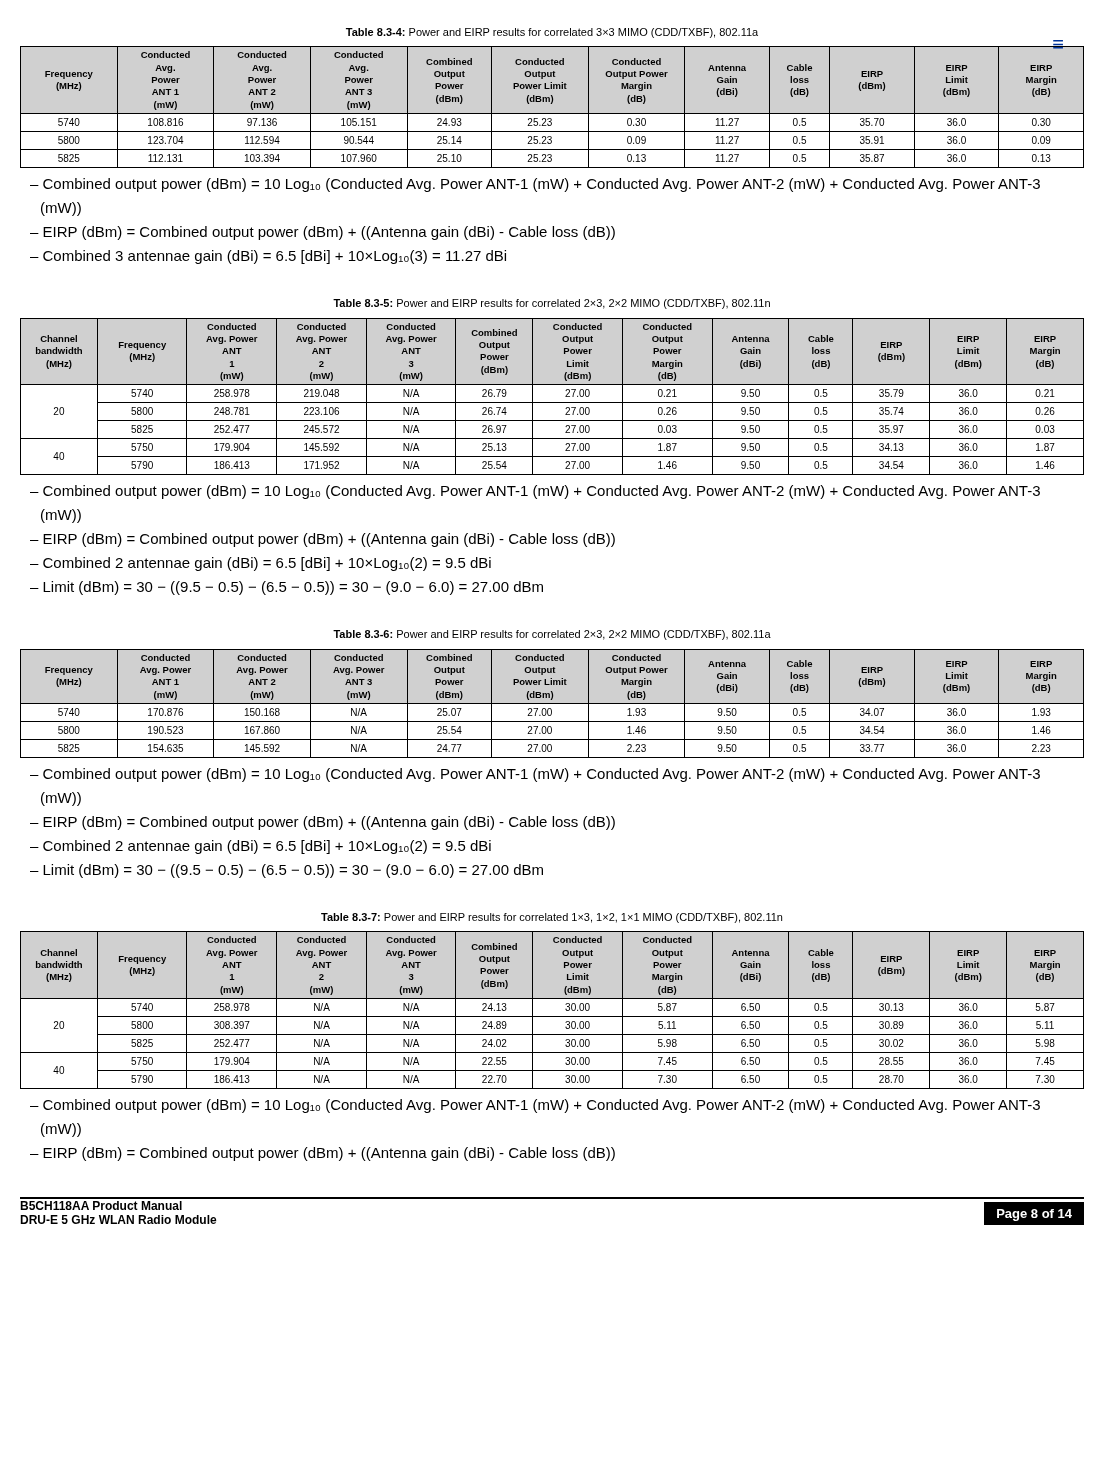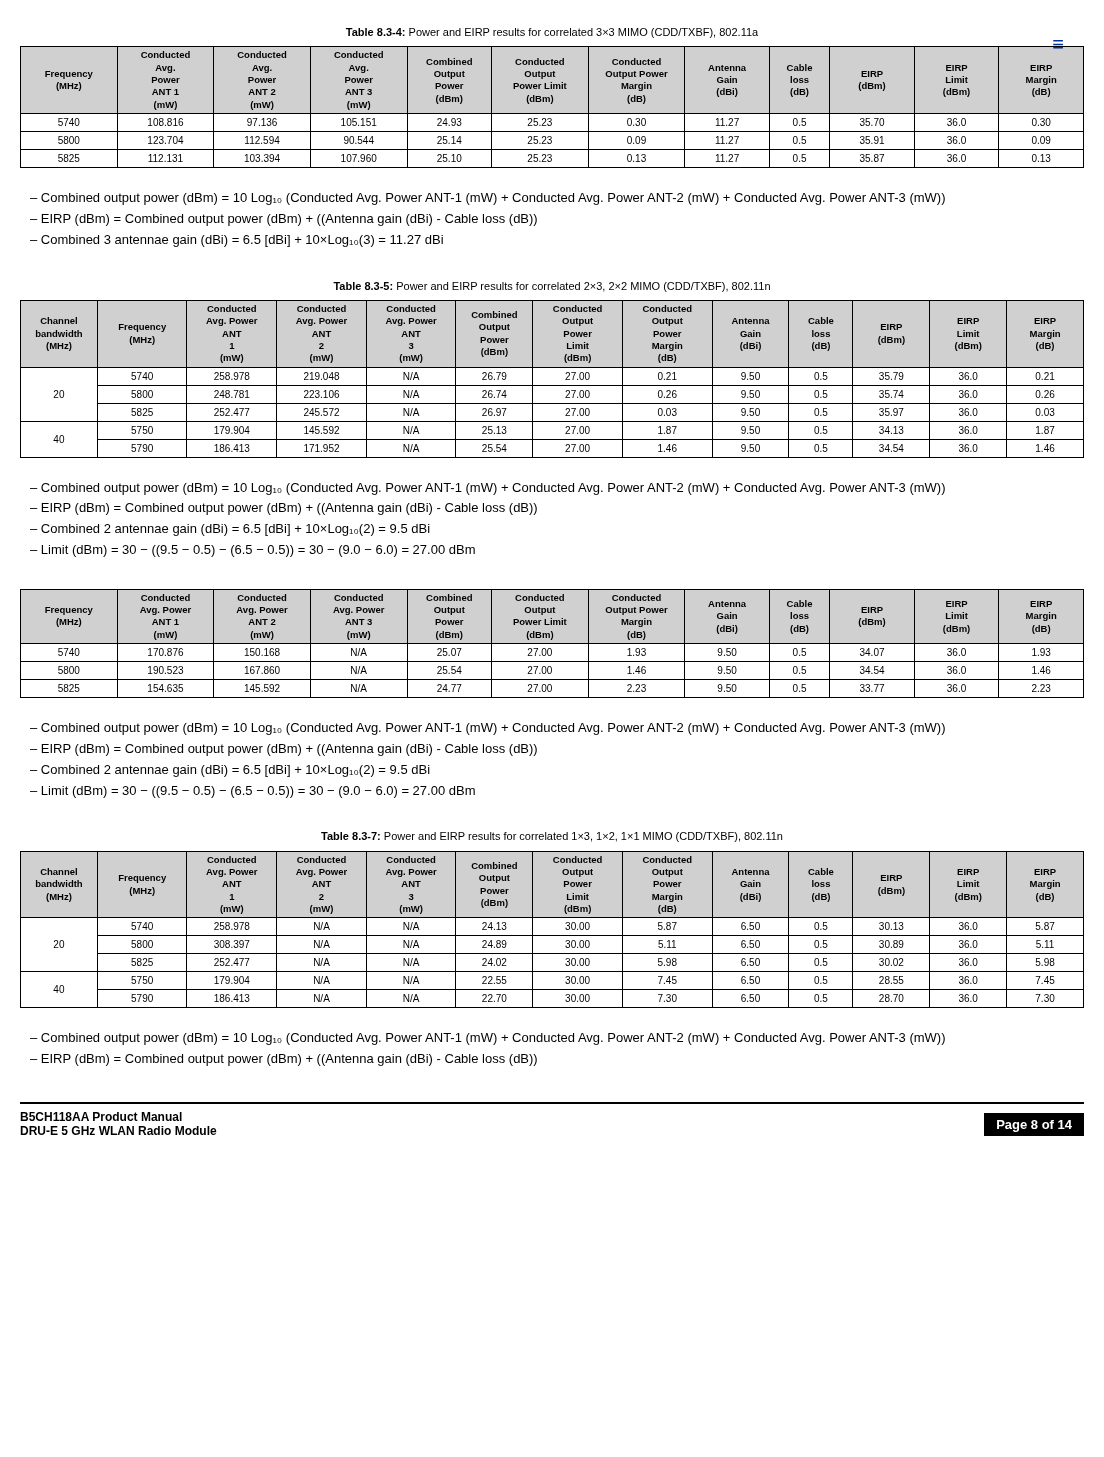--- a/index.html
+++ b/index.html
@@ -54,8 +54,8 @@
     }
 
     .notes {
-      font-size: 13px;
-      margin-top: 20px;
+      font-size: 15px;
+      margin-top: 4px;
       line-height: 1.6;
     }
 

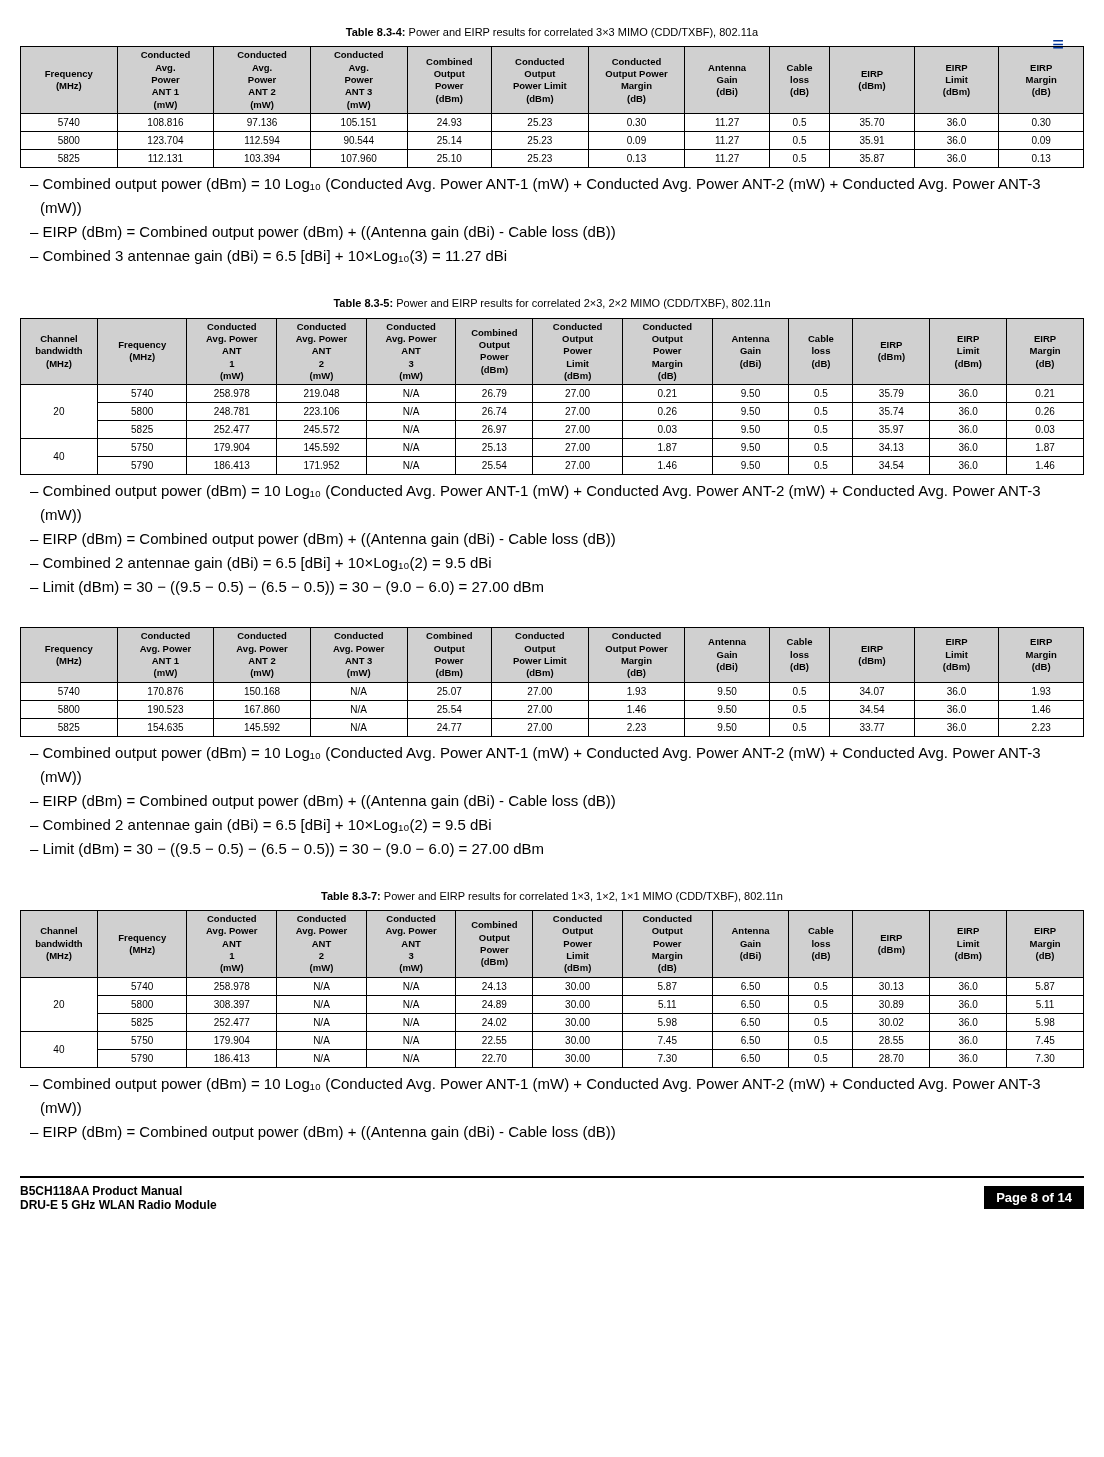--- a/index.html
+++ b/index.html
@@ -272,6 +272,7 @@
         </div>
       </div>
       <div class="section">
+        <div class="table-title"><strong>Table 8.3-6:</strong> Power and EIRP results for correlated 2×3, 2×2 MIMO (CDD/TXBF), 802.11a</div>
         <table>
           <thead>
             <tr>

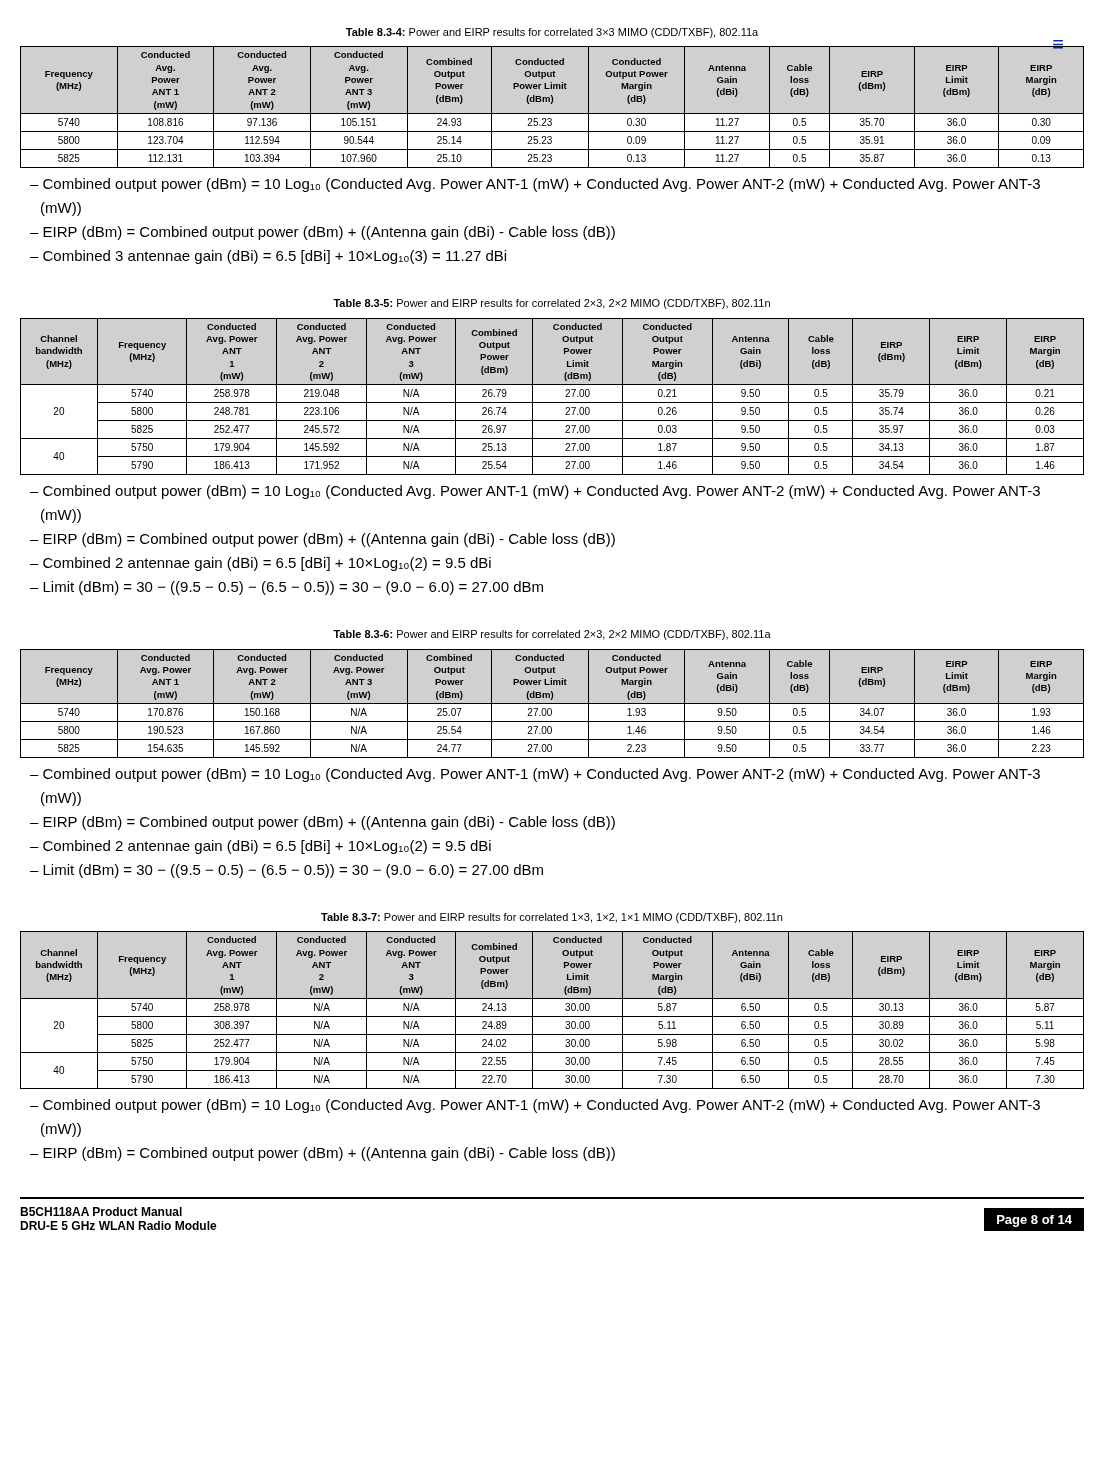--- a/index.html
+++ b/index.html
@@ -68,7 +68,6 @@
     .footer {
       border-top: 2px solid #000;
       margin-top: 32px;
-      padding-top: 6px;
       display: flex;
       justify-content: space-between;
       align-items: center;

